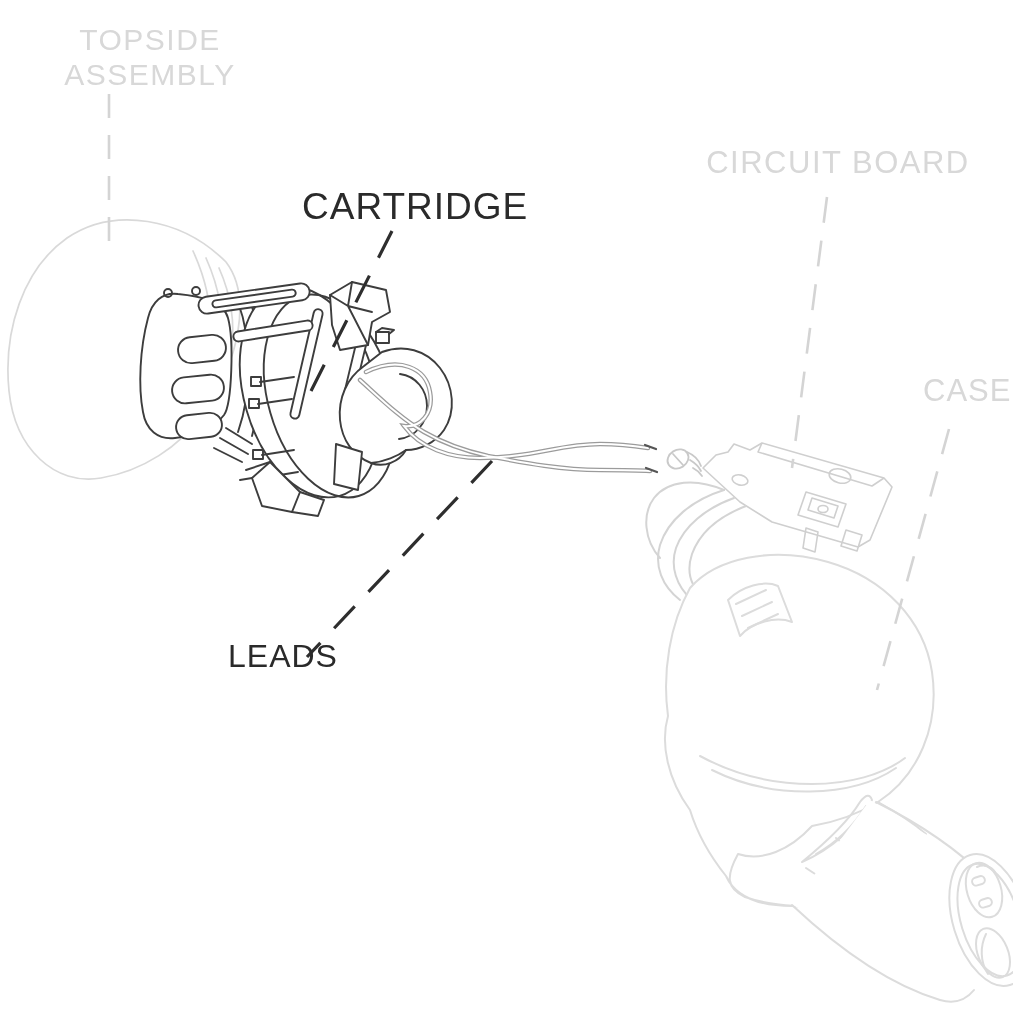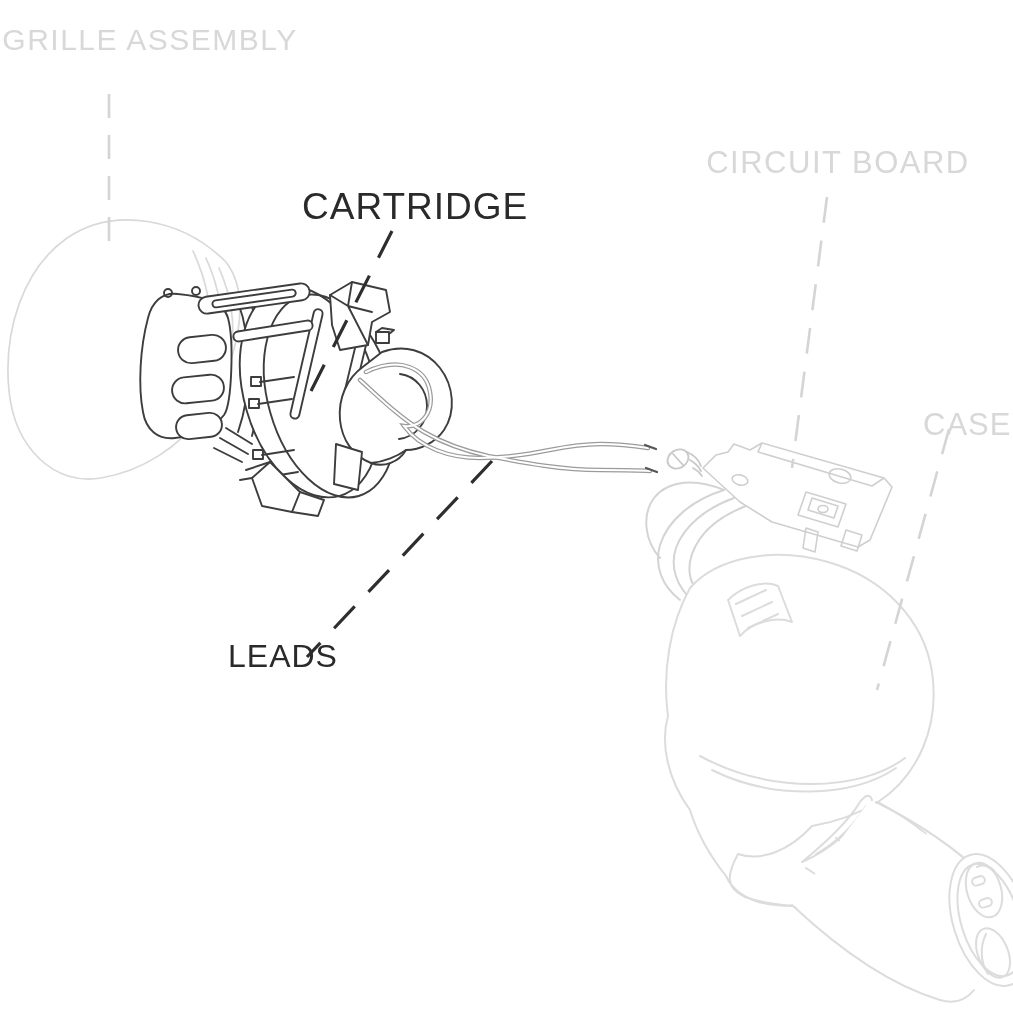--- a/index.html
+++ b/index.html
@@ -192,7 +192,7 @@
   </svg>
 
   <div id="lbl-screen" class="lbl ghost center">
-    <div>GRILLE ASSEMBLY</div>
+    <div>TOPSIDE ASSEMBLY</div>
   </div>
 
   <div id="lbl-circuit" class="lbl ghost center">

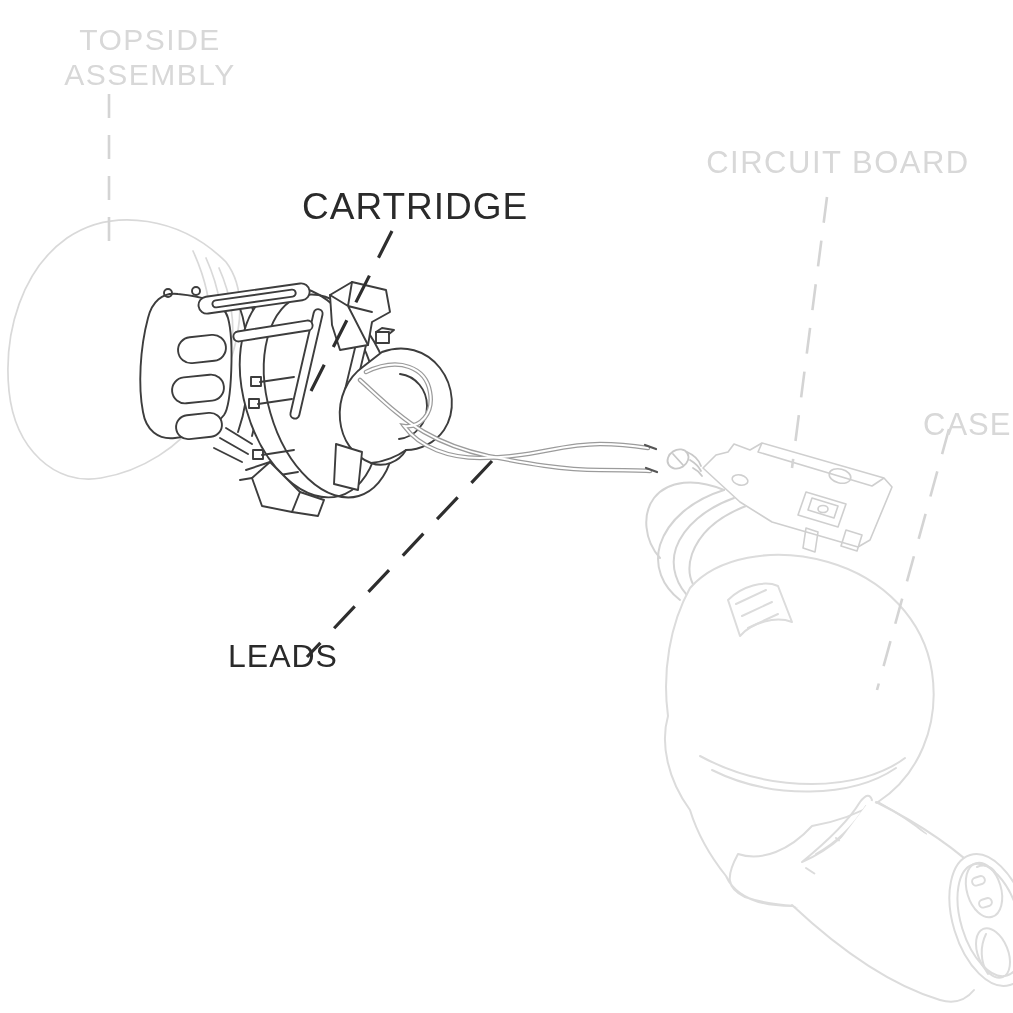--- a/index.html
+++ b/index.html
@@ -23,7 +23,7 @@
   #lbl-screen{left:0px;top:22px;width:300px;font-size:30px;line-height:35px;}
   #lbl-circuit{left:688px;top:144px;width:300px;font-size:31px;line-height:37px;}
   #lbl-cartridge{left:302px;top:188px;font-size:37px;letter-spacing:1px;}
-  #lbl-case{left:923px;top:406px;font-size:31px;letter-spacing:1px;}
+  #lbl-case{left:923px;top:372px;font-size:31px;letter-spacing:1px;}
   #lbl-leads{left:228px;top:638px;font-size:32px;letter-spacing:1px;}
 </style>
 </head>

